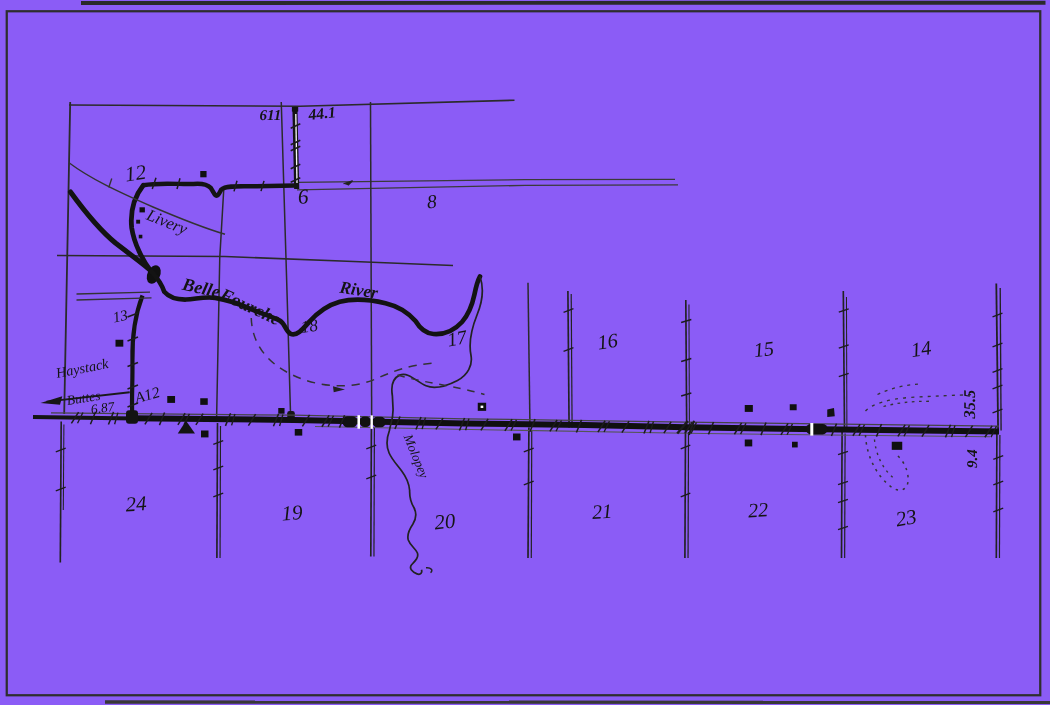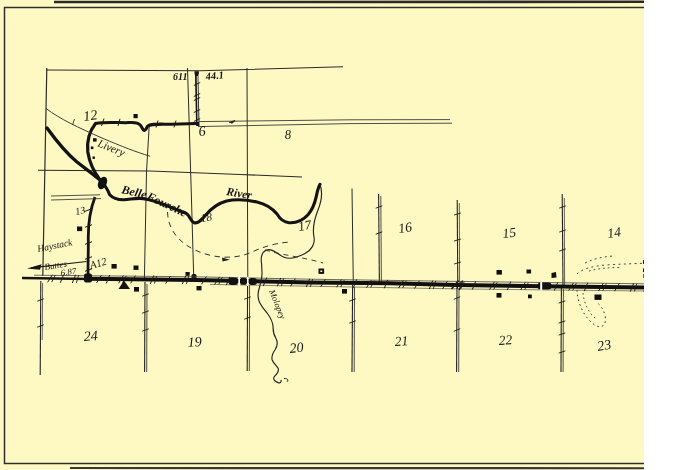--- a/index.html
+++ b/index.html
@@ -3,7 +3,7 @@
 <meta charset="utf-8">
 <style>
 html,body{margin:0;padding:0;background:#ffffff;}
-#page{position:relative;width:644px;height:470px;background:#fef9c3;overflow:hidden;
+#page{position:relative;width:700px;height:470px;background:#8b5cf6;overflow:hidden;
  font-family:"Liberation Serif", serif;}
 svg{position:absolute;left:0;top:0;}
 </style>

